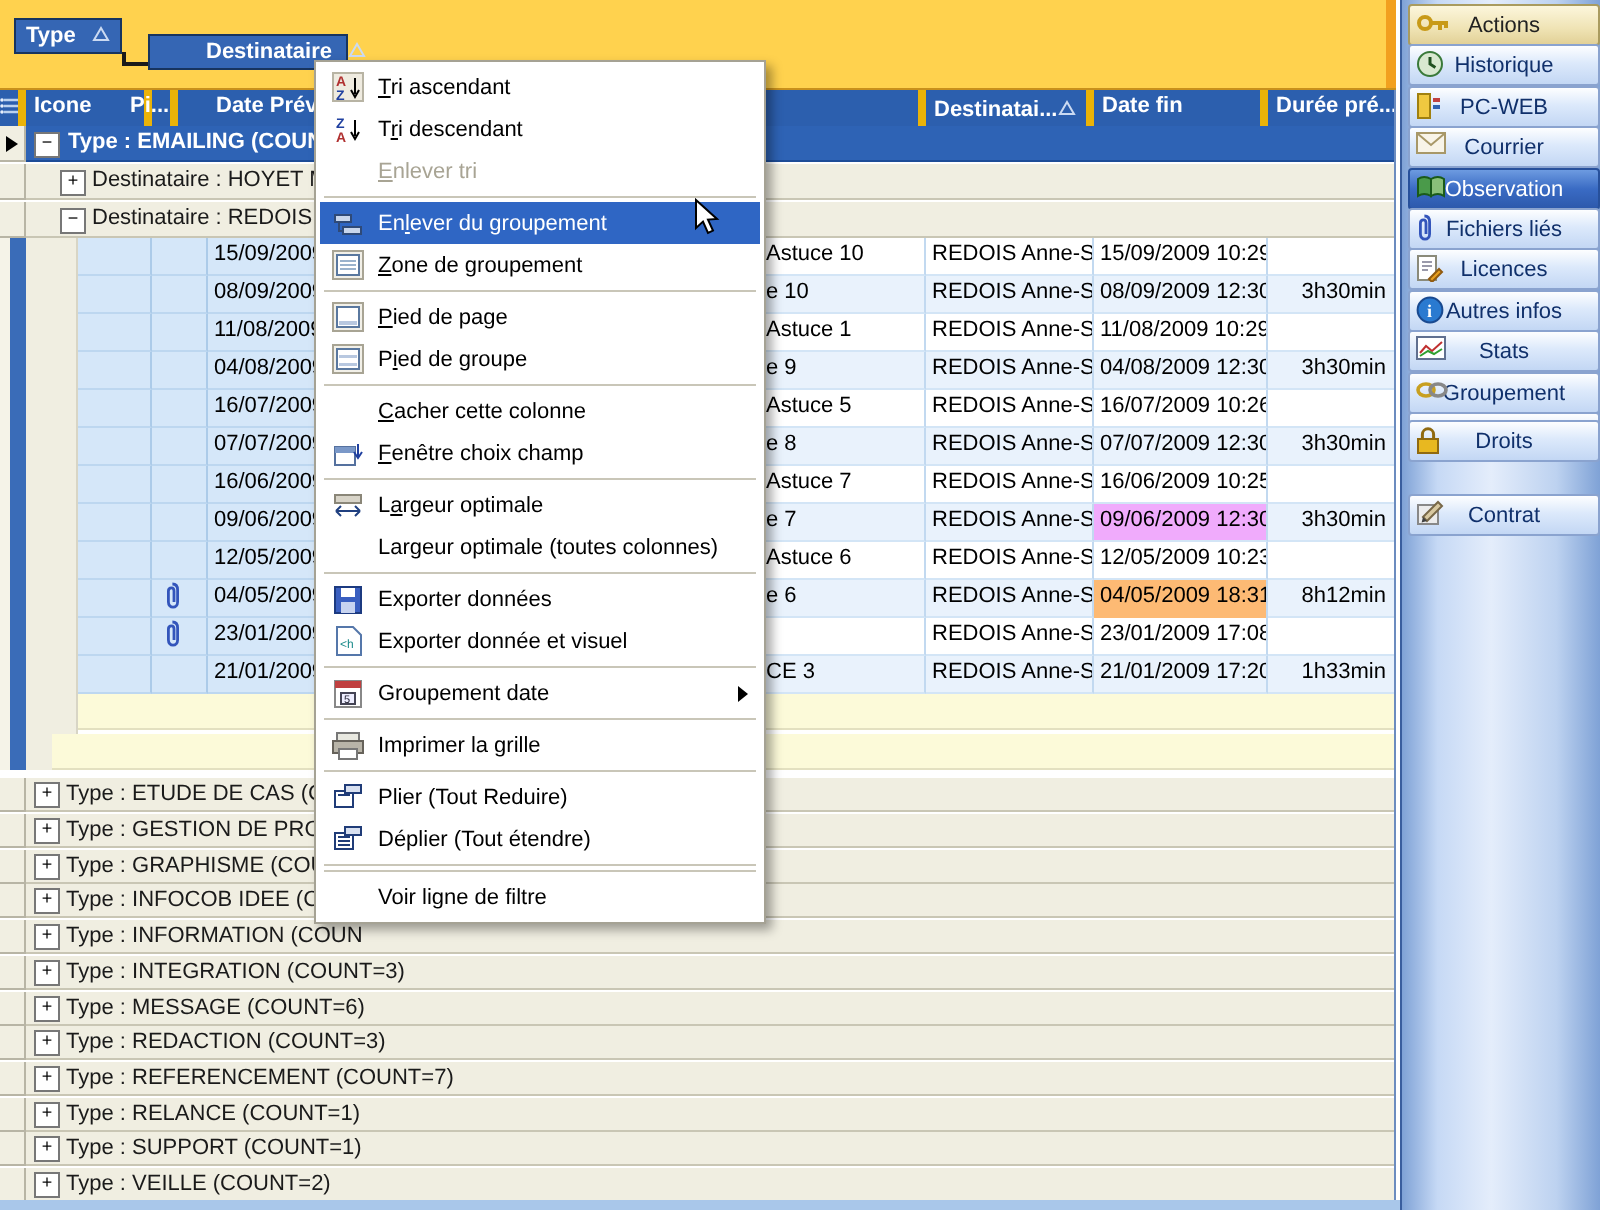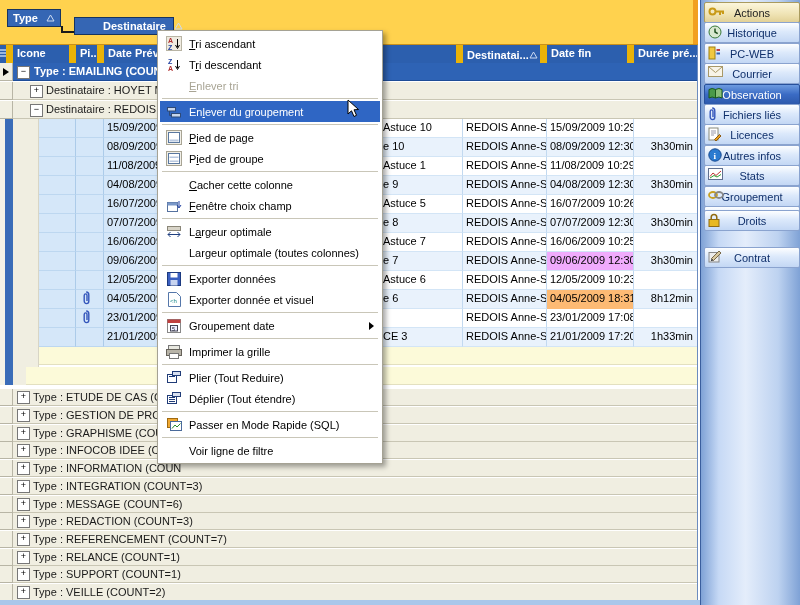--- a/index.html
+++ b/index.html
@@ -15,7 +15,7 @@
   .conn-h{height:2px;background:#1a1a1a;}
   
   #hdr{left:0;top:45px;width:698px;height:18px;background:var(--hdrblue,#2C5FAE);}
-  .hcell{top:0;height:18px;border-right:7px solid #eab308;color:#fff;font-weight:bold;
+  .hcell{top:0;height:18px;border-right:4px solid #eab308;color:#fff;font-weight:bold;
          padding:2px 2px 0 4px;white-space:nowrap;overflow:hidden;}
   .hcorner{display:flex;align-items:center;justify-content:center;padding:0;}
   

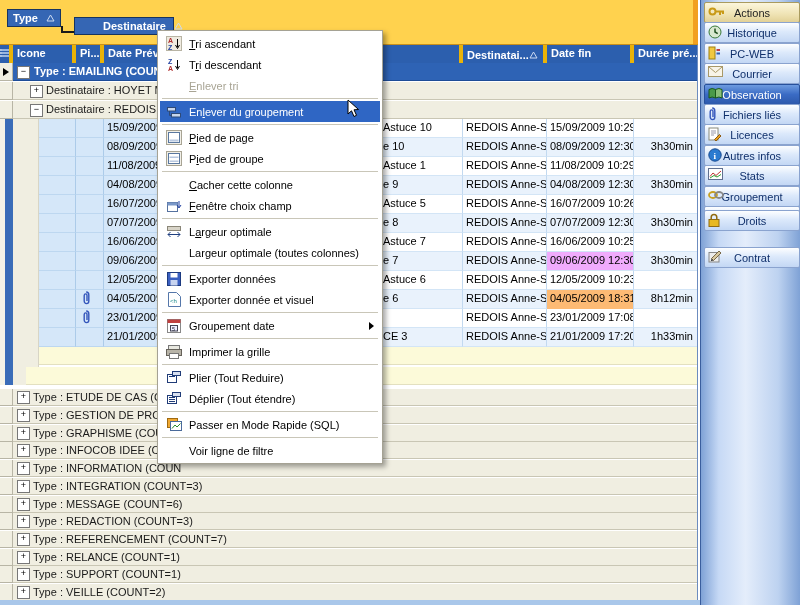--- a/index.html
+++ b/index.html
@@ -86,7 +86,7 @@
           </svg></span>
       </div>
     <div class="hcell abs" style="left:13px;width:63px;">Icone</div>
-    <div class="hcell abs" style="left:76px;width:28px;">Pi...</div>
+    <div class="hcell abs" style="left:61px;width:28px;">Pi...</div>
     <div class="hcell abs" style="left:104px;width:178px;">Date Prév...</div>
     <div class="hcell abs" style="left:282px;width:181px;"></div>
     <div class="hcell abs" style="left:463px;width:84px;display:flex;align-items:center;">

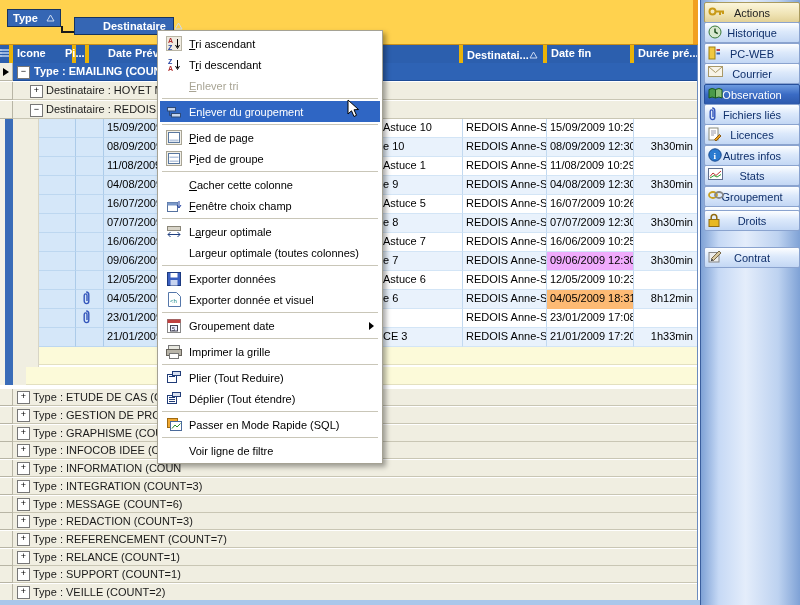--- a/index.html
+++ b/index.html
@@ -358,6 +358,16 @@
         </div>
         <div class="lbl">En<u>l</u>ever du groupement</div>
       </div>
+      <div class="mi">
+        <div class="ic">
+          <svg width="16" height="15">
+            <rect x="0.5" y="0.5" width="15" height="14" fill="#F2F0E8" stroke="#A8A494"></rect>
+            <rect x="2.5" y="2.5" width="11" height="10" fill="#fff" stroke="#5A789F"></rect>
+            <path d="M4 5.5 H12 M4 7.5 H12 M4 9.5 H12" stroke="#9AB2CC"></path>
+          </svg>
+        </div>
+        <div class="lbl"><u>Z</u>one de groupement</div>
+      </div>
       <div class="msep"></div>
       <div class="mi">
         <div class="ic">

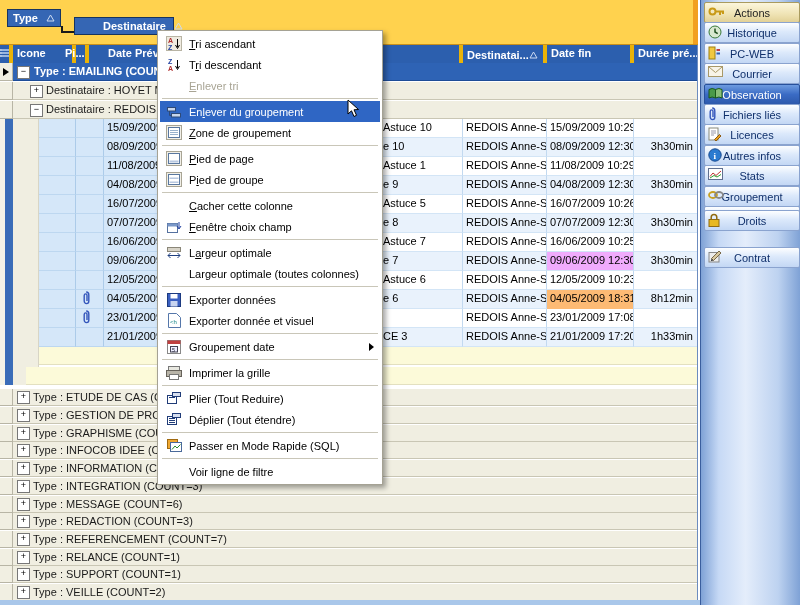--- a/index.html
+++ b/index.html
@@ -485,16 +485,6 @@
         <div class="lbl">Déplier (Tout étendre)</div>
       </div>
       <div class="msep"></div>
-      <div class="mi">
-        <div class="ic">
-          <svg width="15" height="13">
-            <rect x="0.5" y="0.5" width="10" height="9" fill="#F0A830" stroke="#A06A10"></rect>
-            <rect x="3.5" y="3.5" width="11" height="9" fill="#fff" stroke="#4A6A9A"></rect>
-            <path d="M5 10.5 l3 -3.5 l2 2 l3.5 -3.5" stroke="#2A8A2A" fill="none"></path>
-          </svg>
-        </div>
-        <div class="lbl">Passer en Mode Rapide (SQL)</div>
-      </div>
       <div class="msep"></div>
       <div class="mi">
         <div class="ic"></div>

